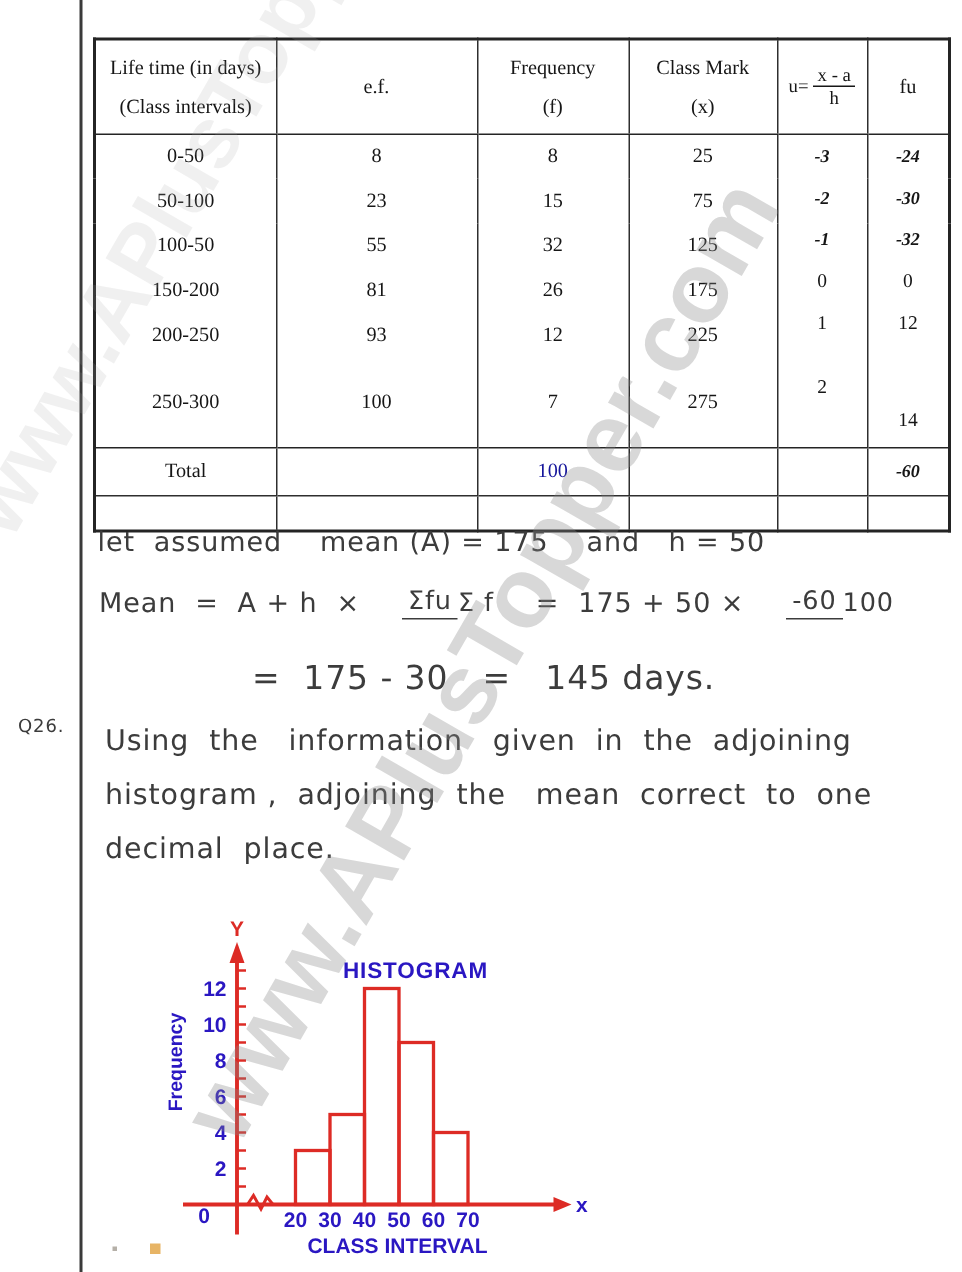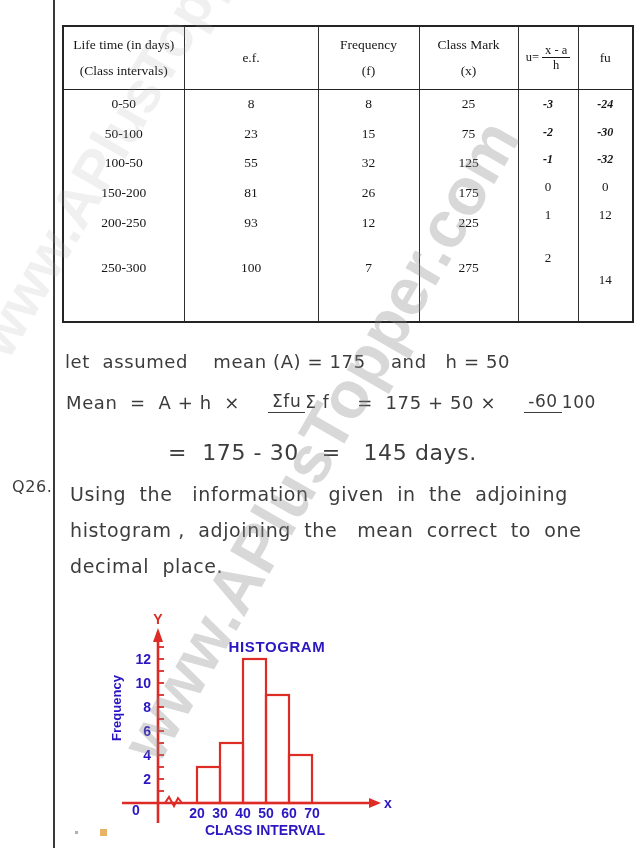--- a/index.html
+++ b/index.html
@@ -148,6 +148,14 @@
         </tr>
       </tbody>
     <tfoot>
+      <tr class="total-row">
+        <td>Total</td>
+        <td></td>
+        <td class="total-f">100</td>
+        <td></td>
+        <td></td>
+        <td><span class="ufu neg">-60</span></td>
+      </tr>
       <tr class="empty-row">
         <td></td>
           <td></td>

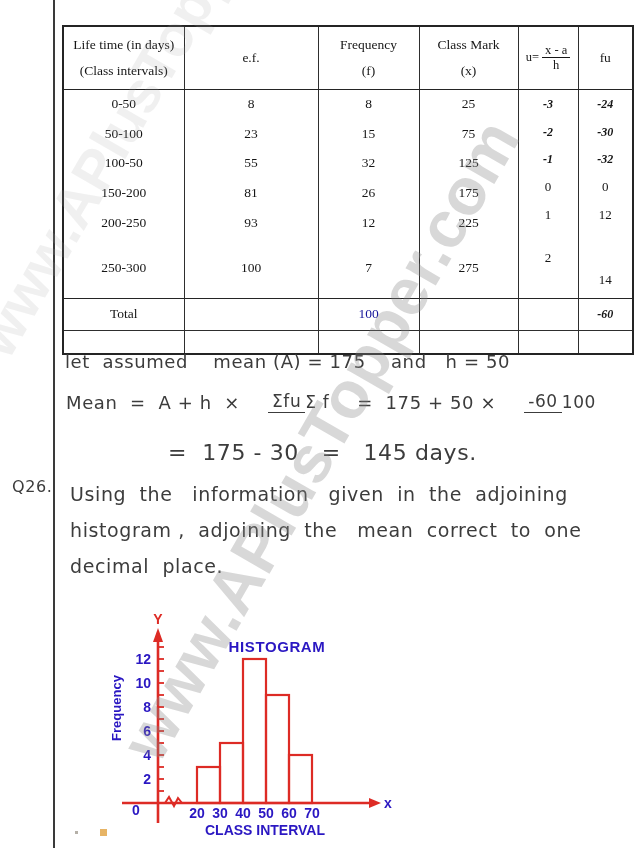--- a/index.html
+++ b/index.html
@@ -39,7 +39,7 @@
   .hfrac{display:inline-flex;flex-direction:row;align-items:center;line-height:1.25;font-size:17px;}
   .hfrac .num{border-bottom:1.6px solid #3c3c3c;padding:0 4px;}
   .sol3{left:168px;top:440px;font-size:22px;}
-  .qnum{left:12px;top:477px;font-size:16px;text-align:right;}
+  .qnum{left:12px;top:477px;font-size:12px;text-align:right;}
   .qline{left:70px;font-size:19px;}
   .q1{top:483px;} .q2{top:519px;} .q3{top:555px;}
   

